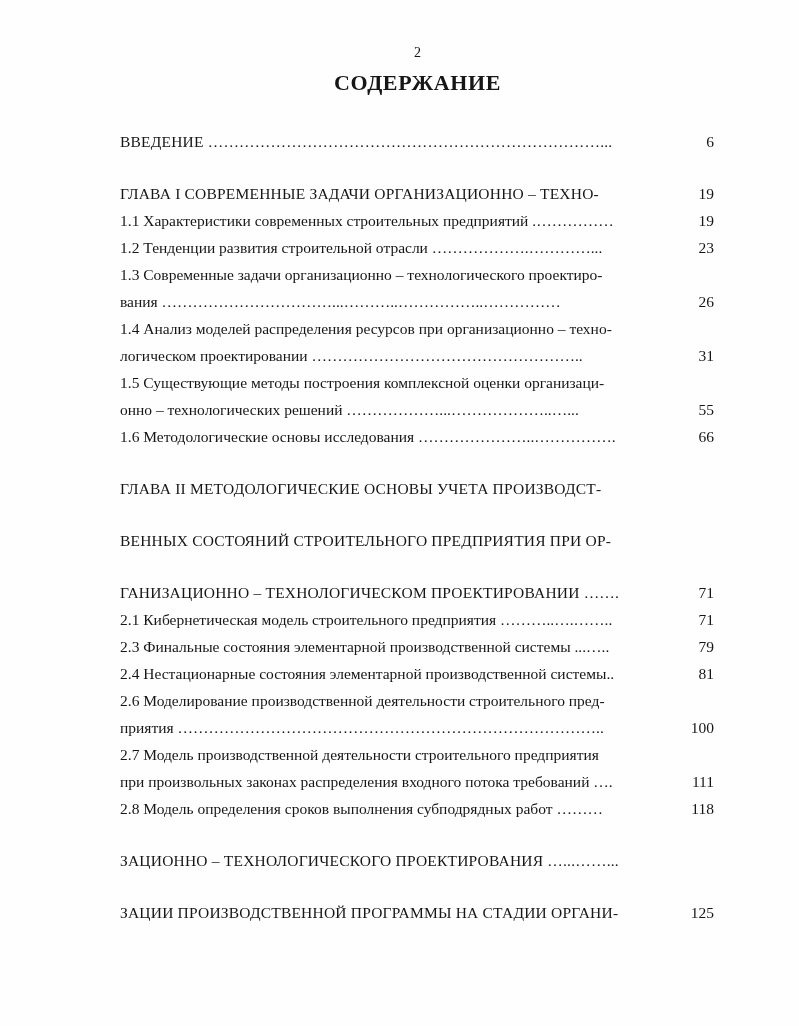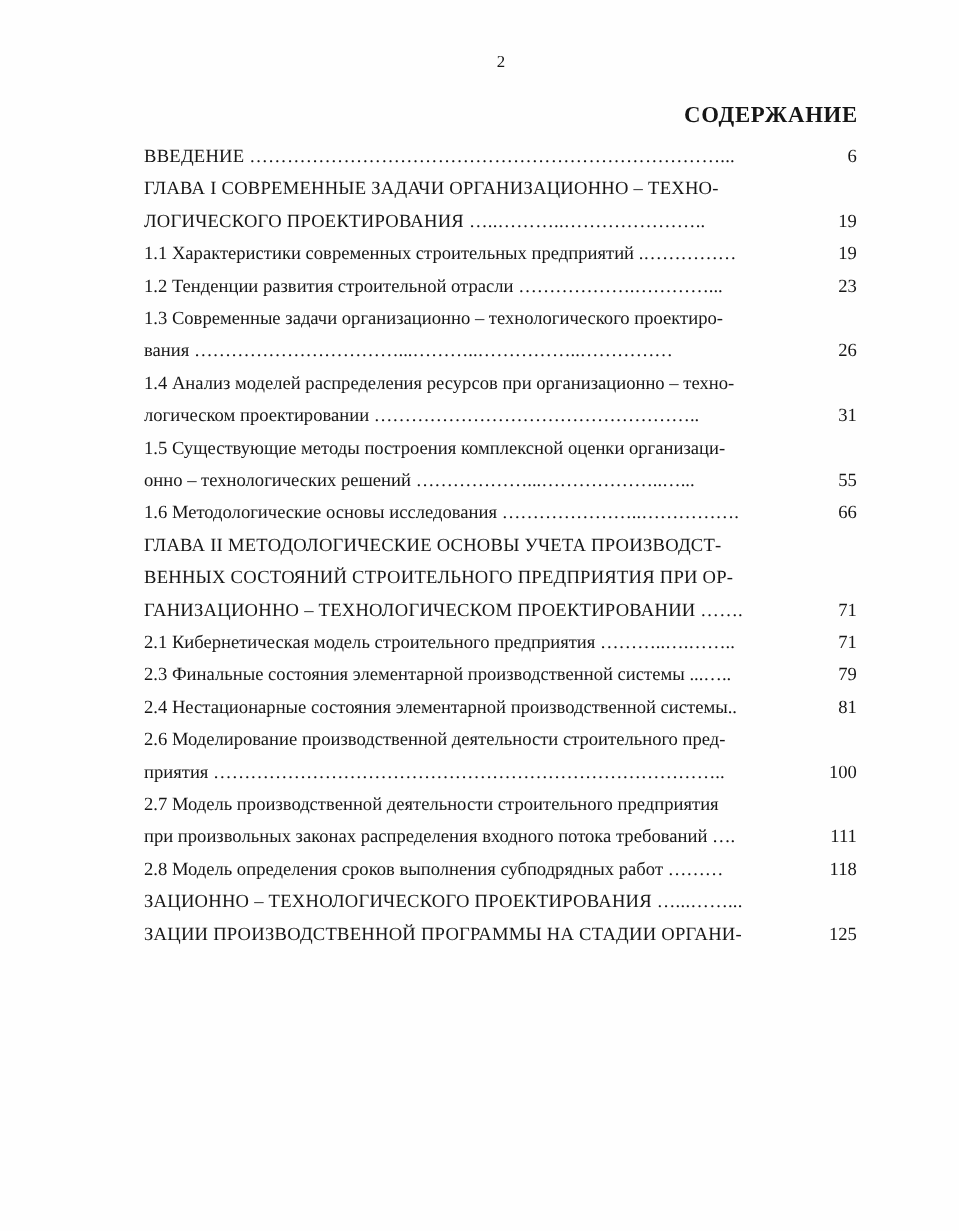--- a/index.html
+++ b/index.html
@@ -23,11 +23,11 @@
     line-height: 18px;
   }
   .title {
-    text-align: right;
-    font-size: 19px;
+    text-align: center;
+    font-size: 22px;
     font-weight: bold;
     letter-spacing: 0.6px;
-    margin-top: 24px;
+    margin-top: 10px;
     line-height: 22px;
   }
   .toc {

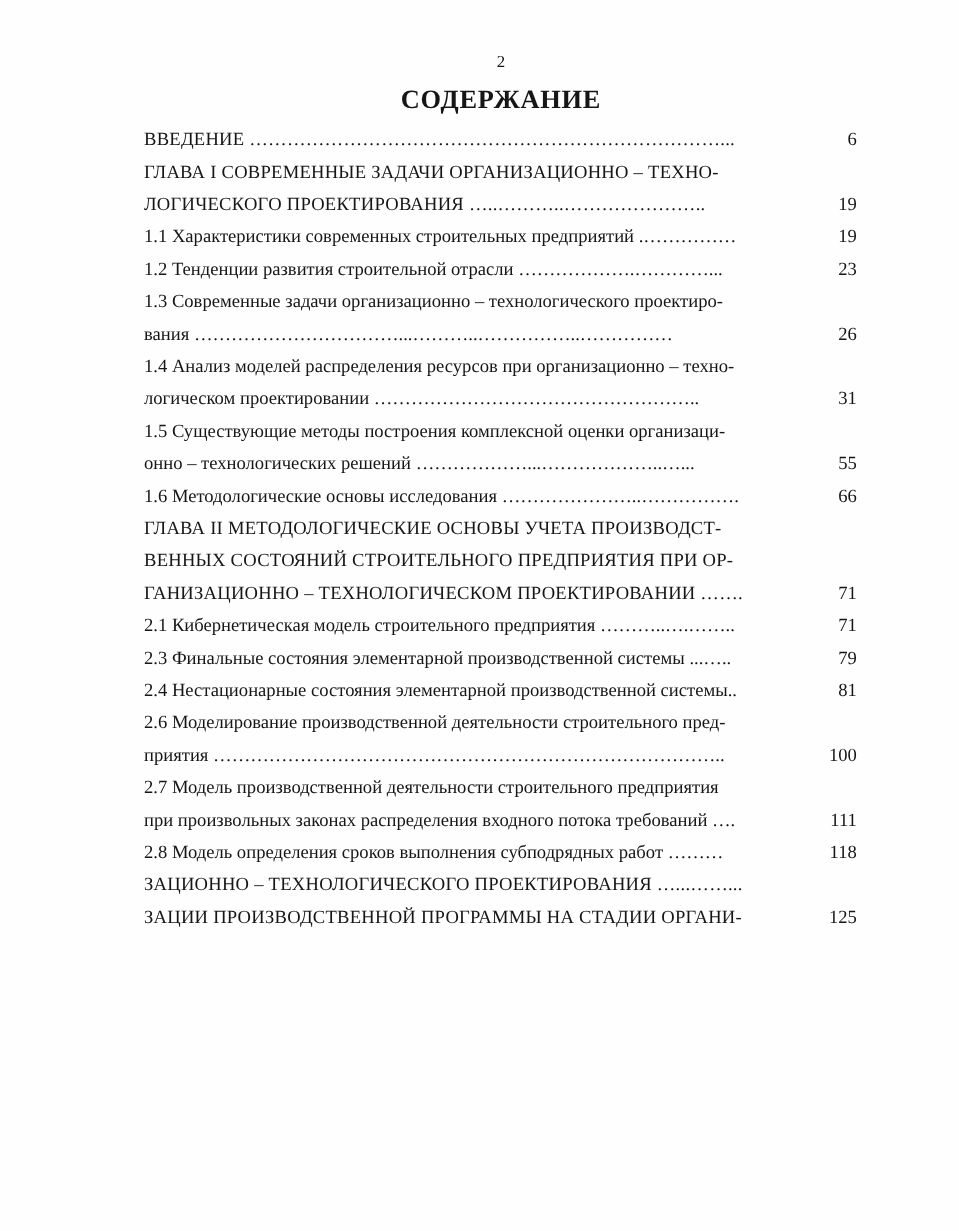--- a/index.html
+++ b/index.html
@@ -48,6 +48,7 @@
   }
   .entry.chapter .line {
     letter-spacing: 0.2px;
+    margin-top: 25px;
   }
   .entry-page {
     align-self: end;

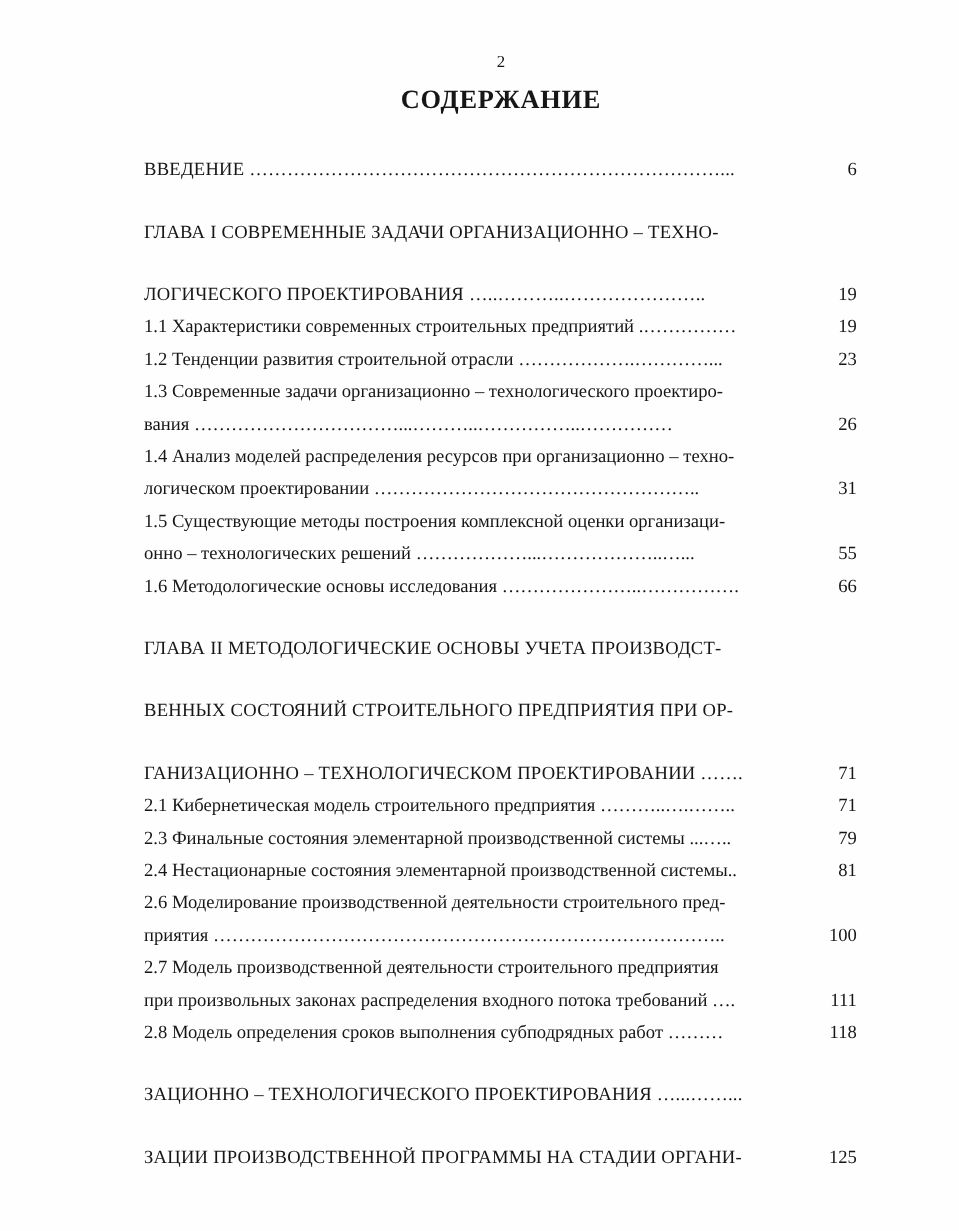--- a/index.html
+++ b/index.html
@@ -73,7 +73,6 @@
       <div class="entry chapter">
         <div class="entry-text">
           <div class="line">ГЛАВА I СОВРЕМЕННЫЕ ЗАДАЧИ ОРГАНИЗАЦИОННО – ТЕХНО-</div>
-          <div class="line">ЛОГИЧЕСКОГО ПРОЕКТИРОВАНИЯ …..………..…………………..</div>
         </div>
         <div class="entry-page">19</div>
       </div>

